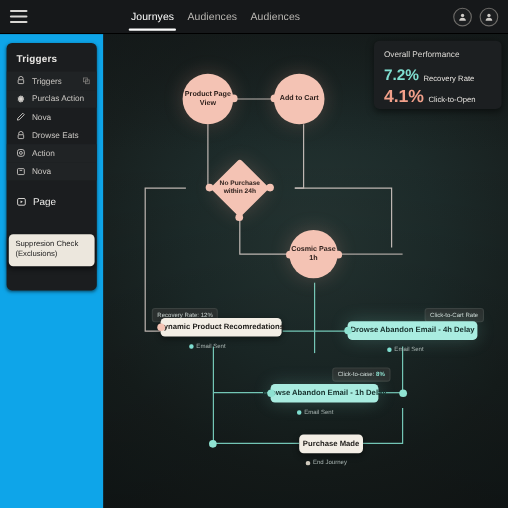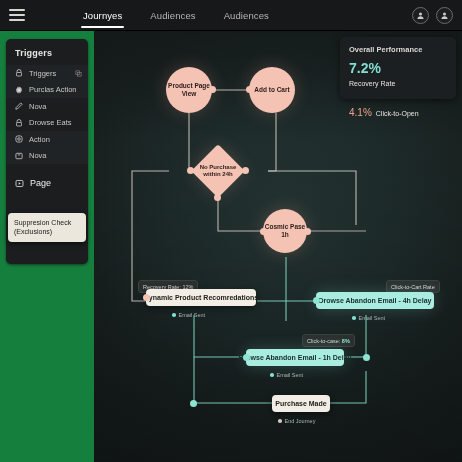--- a/index.html
+++ b/index.html
@@ -25,7 +25,7 @@
     cursor:pointer;
   }
   .hamburger i { display:block; height:1.6px; background:#d8d6d3; border-radius:1px; }
-  .navtabs { display:flex; align-items:center; height:31px; margin-left:52px; gap:24px; }
+  .navtabs { display:flex; align-items:center; height:31px; margin-left:88px; gap:8px; }
   .navtab {
     position:relative; font-size:9.5px; color:#b9b6b2; letter-spacing:.1px;
     height:31px; display:flex; align-items:center; padding:0 2px; cursor:pointer;

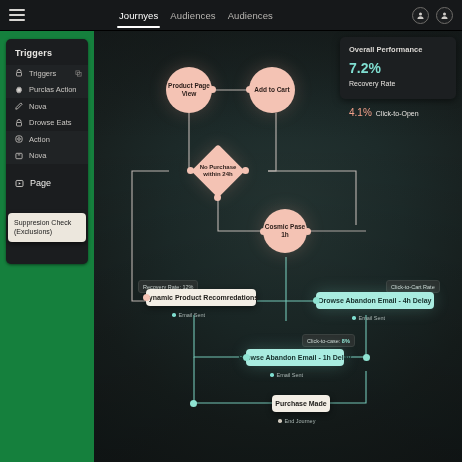--- a/index.html
+++ b/index.html
@@ -47,7 +47,7 @@
   
   .sidebar {
     position:absolute; left:0; top:31px; width:94px; height:431px;
-    background:#15803d;
+    background:#0ea5e9;
     padding-left:32px;
   }
   .sb-panel {

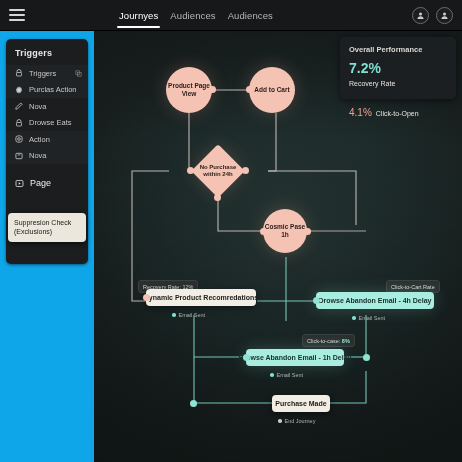--- a/index.html
+++ b/index.html
@@ -390,7 +390,7 @@
     <div style="position:absolute; left:246px; top:6px; width:116px; height:62px;
                 background:#1c1f21; border-radius:5px; padding:8px 9px;
                 box-shadow:0 2px 7px rgba(0,0,0,.5);">
-      <div style="font-size:7.5px; color:#dbd8d4; margin-bottom:6px;font-weight:bold;">Overall Performance</div>
+      <div style="font-size:7.5px; color:#dbd8d4; margin-bottom:6px;">Overall Performance</div>
       <div style="display:flex; align-items:flex-start; gap:4px; margin-bottom:20px;flex-direction:column;">
         <span style="font-size:14px; font-weight:bold; color:#7fded0;">7.2%</span>
         <span style="font-size:7px; color:#e6e3df;">Recovery Rate</span>

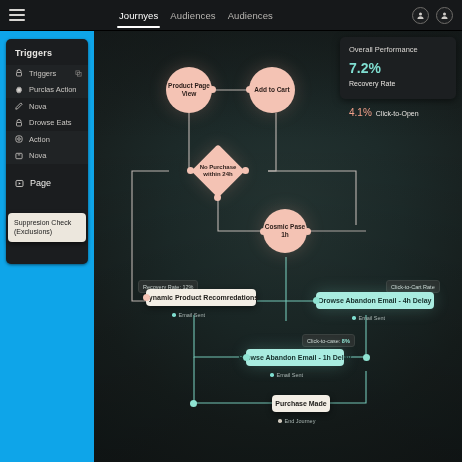--- a/index.html
+++ b/index.html
@@ -391,7 +391,7 @@
                 background:#1c1f21; border-radius:5px; padding:8px 9px;
                 box-shadow:0 2px 7px rgba(0,0,0,.5);">
       <div style="font-size:7.5px; color:#dbd8d4; margin-bottom:6px;">Overall Performance</div>
-      <div style="display:flex; align-items:flex-start; gap:4px; margin-bottom:20px;flex-direction:column;">
+      <div style="display:flex; align-items:flex-end; gap:4px; margin-bottom:4px;">
         <span style="font-size:14px; font-weight:bold; color:#7fded0;">7.2%</span>
         <span style="font-size:7px; color:#e6e3df;">Recovery Rate</span>
       </div>

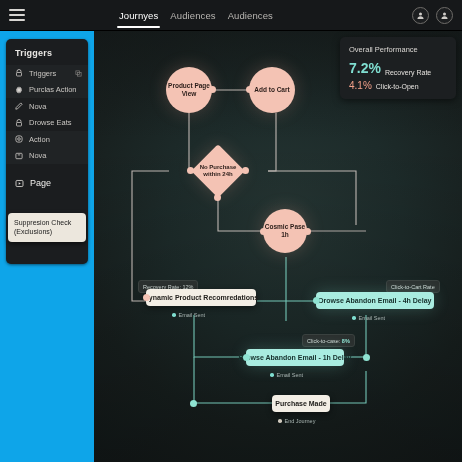--- a/index.html
+++ b/index.html
@@ -396,7 +396,7 @@
         <span style="font-size:7px; color:#e6e3df;">Recovery Rate</span>
       </div>
       <div style="display:flex; align-items:baseline; gap:4px;">
-        <span style="font-size:10px; font-weight:normal; color:#f2a08a;">4.1%</span>
+        <span style="font-size:16px; font-weight:bold; color:#f2a08a;">4.1%</span>
         <span style="font-size:7px; color:#e6e3df;">Click-to-Open</span>
       </div>
     </div>

